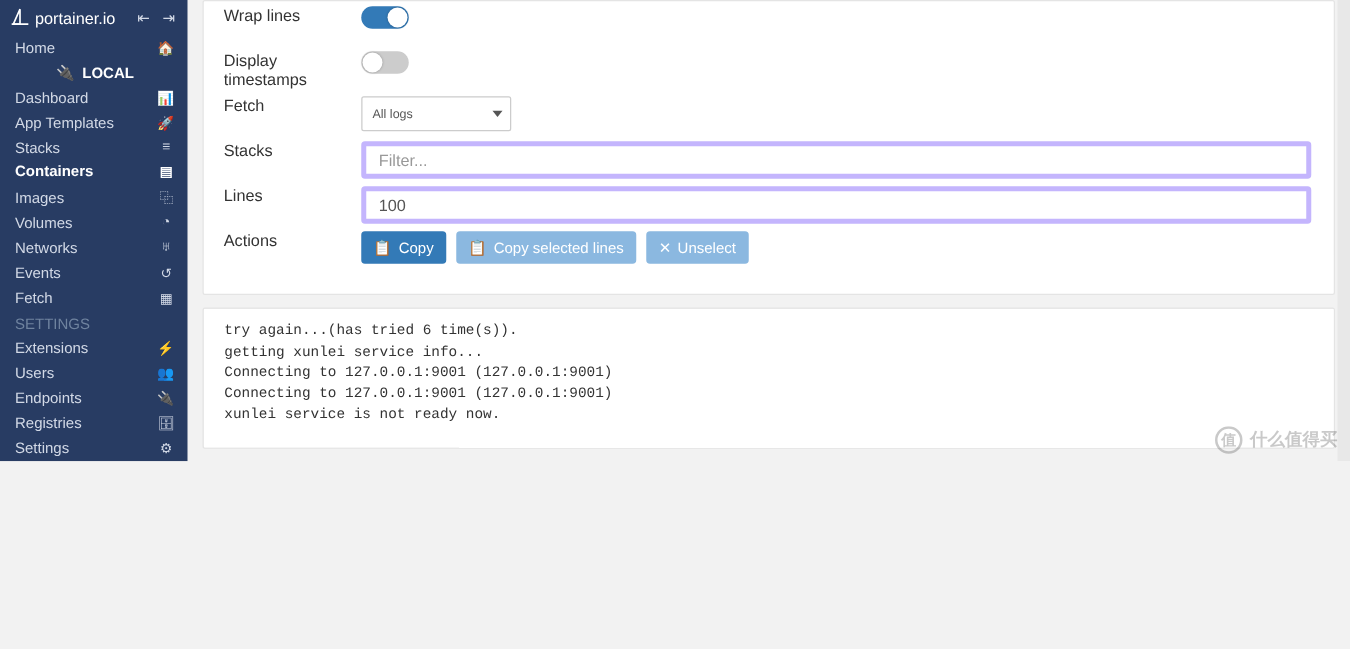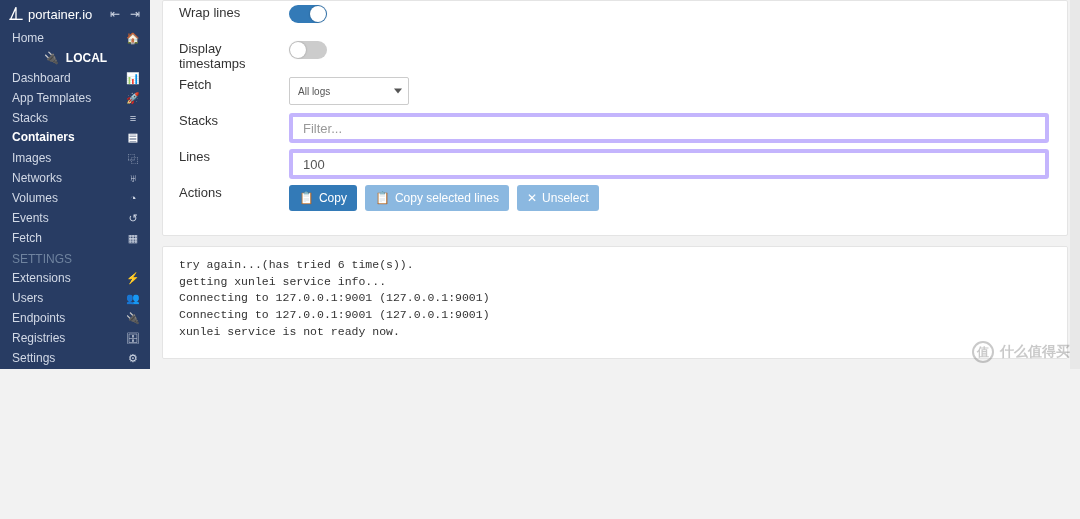--- a/index.html
+++ b/index.html
@@ -108,12 +108,12 @@
       <span class="sb-icon">⿻</span>
     </div>
     <div class="sb-item">
+      <span>Volumes</span>
+      <span class="sb-icon">◔</span>
+    </div>
+    <div class="sb-item">
       <span>Networks</span>
       <span class="sb-icon">♅</span>
-    </div>
-    <div class="sb-item">
-      <span>Volumes</span>
-      <span class="sb-icon">◔</span>
     </div>
     <div class="sb-item">
       <span>Events</span>

